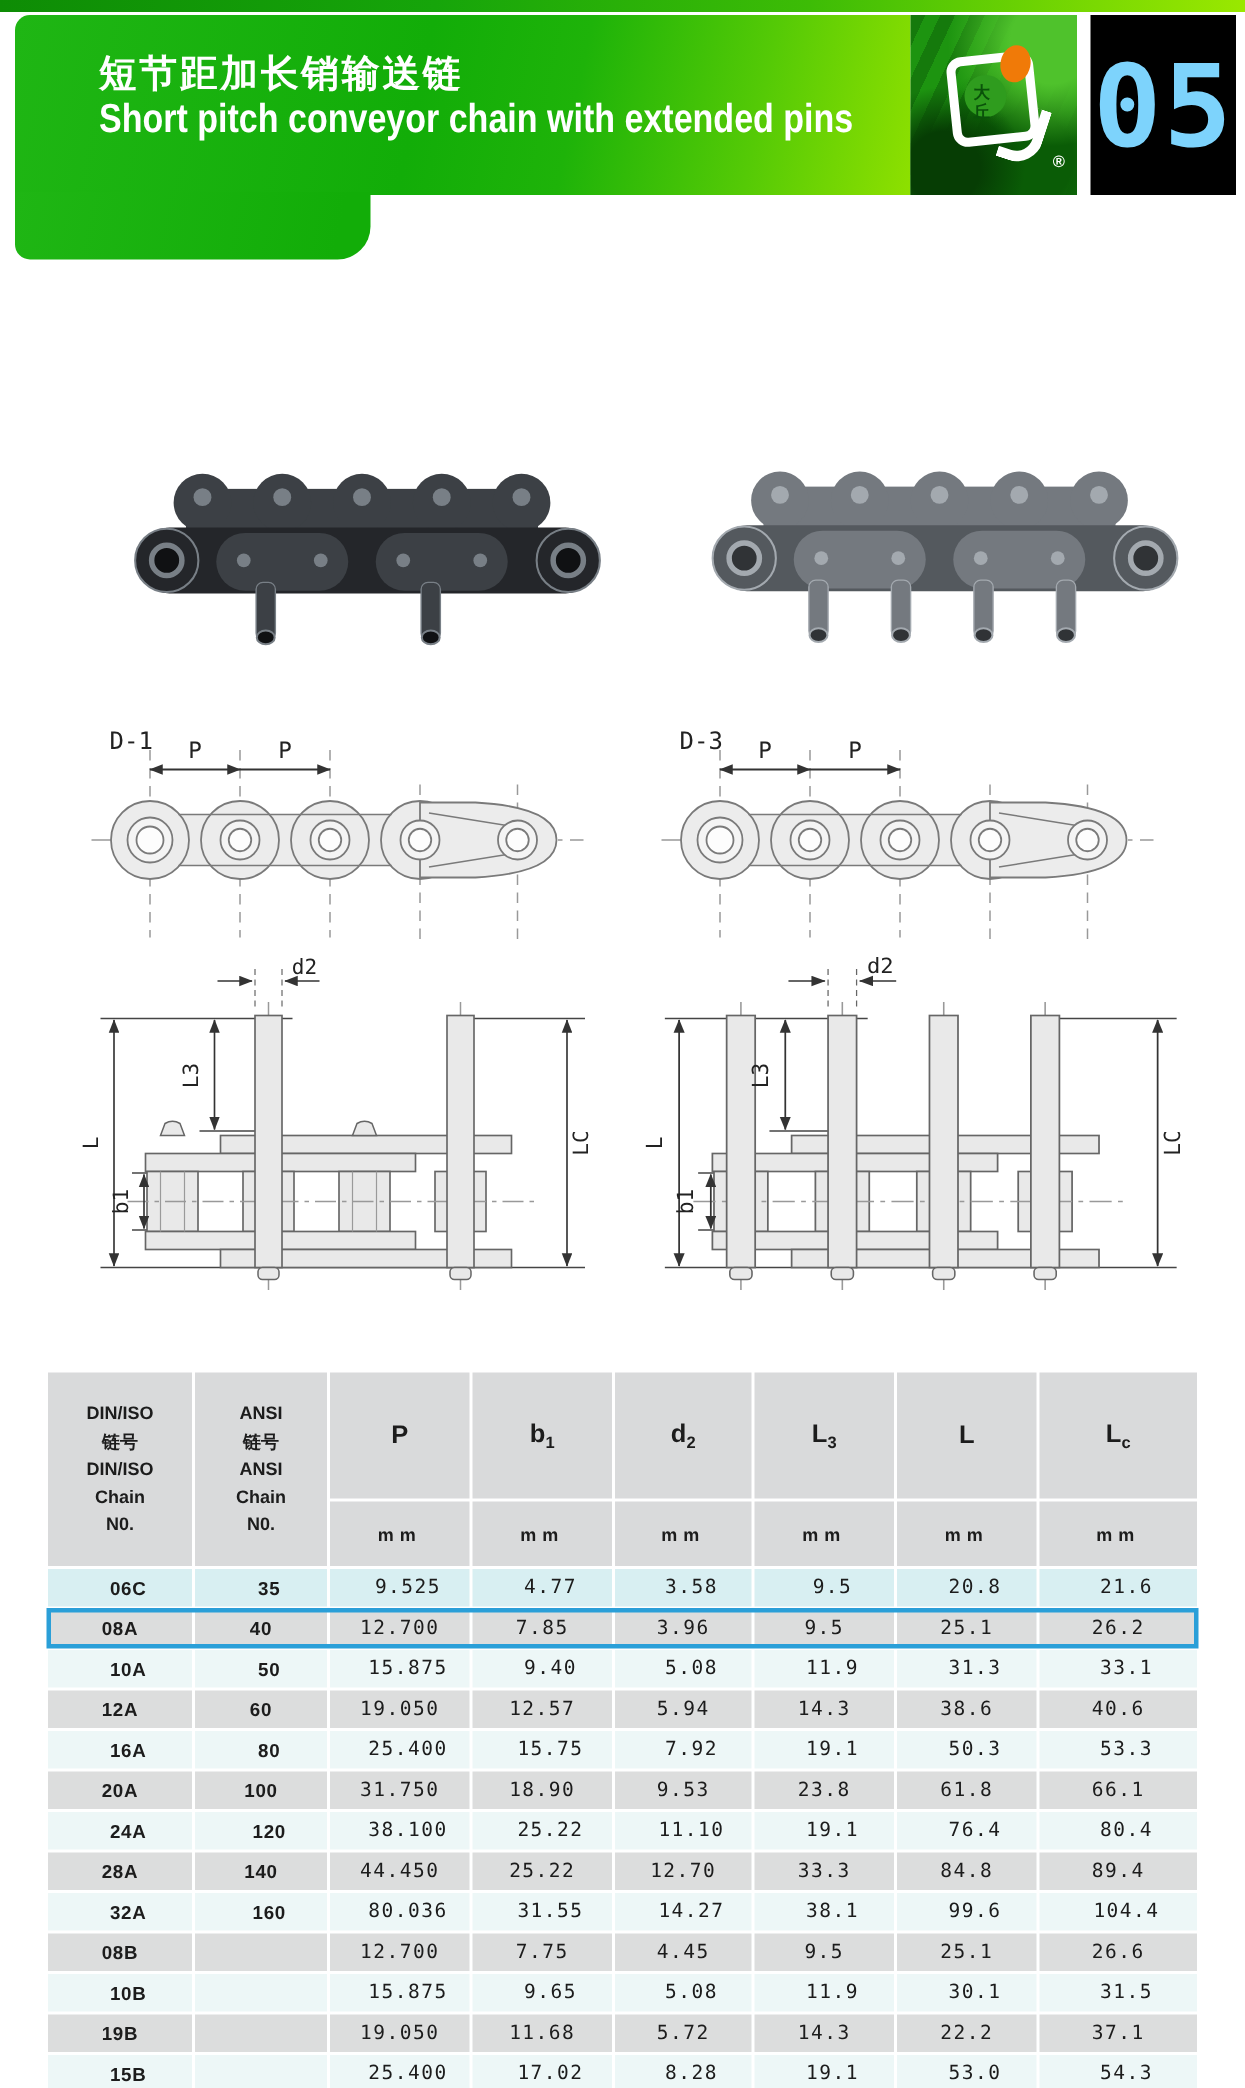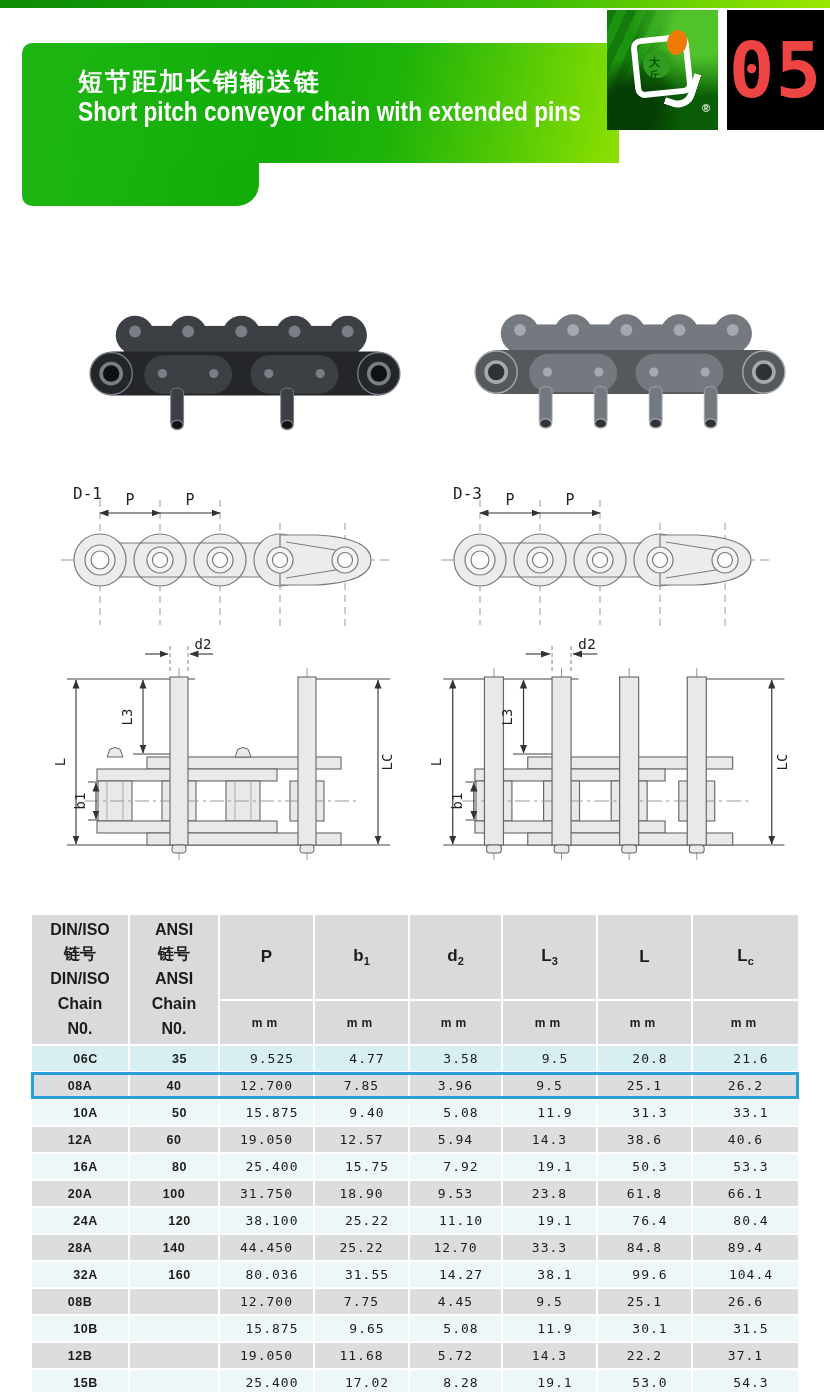--- a/index.html
+++ b/index.html
@@ -9,9 +9,9 @@
   
   .topstrip{position:absolute;left:0;top:0;width:830px;height:8px;
     background:linear-gradient(90deg,#0e8c05 0%,#16a50a 35%,#3dbc06 65%,#9ae800 100%);}
-  .banner{position:absolute;left:22px;top:10px;width:597px;height:120px;
+  .banner{position:absolute;left:10px;top:10px;width:597px;height:120px;
     border-radius:10px 0 0 0;
-    background:linear-gradient(102deg,#1fb614 0%,#12ad08 45%,#1eb309 62%,#55ca06 82%,#8ee000 100%);margin-top:33px;}
+    background:linear-gradient(102deg,#1fb614 0%,#12ad08 45%,#1eb309 62%,#55ca06 82%,#8ee000 100%);}
   .banner-tab{position:absolute;left:0;top:118px;width:237px;height:45px;
     border-radius:0 0 22px 10px;
     background:linear-gradient(102deg,#1fb614 0%,#12ad08 90%);}

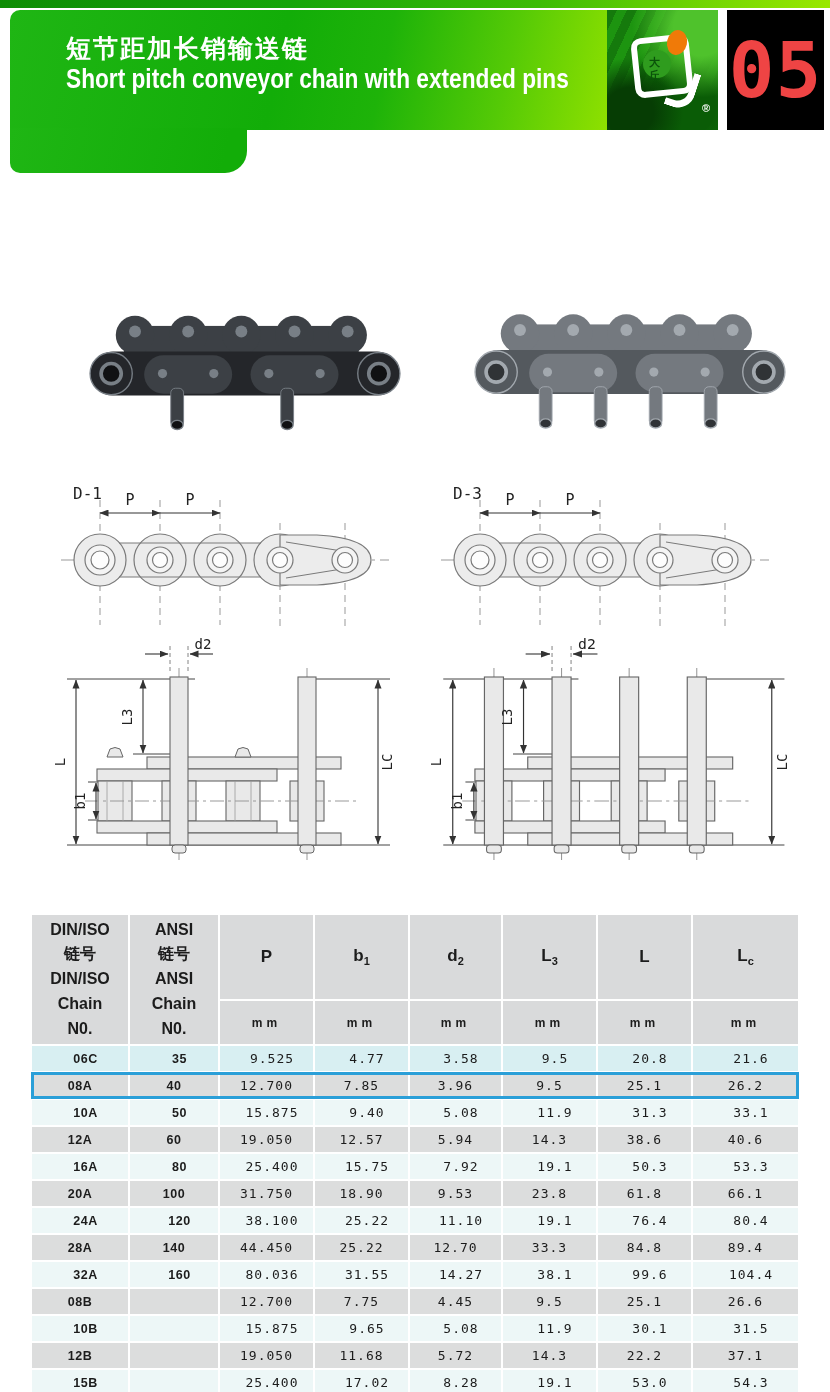--- a/index.html
+++ b/index.html
@@ -42,7 +42,7 @@
 
   .pagenum-box{position:absolute;left:727px;top:10px;width:97px;height:120px;background:#000;
     display:flex;align-items:center;justify-content:center;}
-  .pagenum{color:#ef4444;font-family:"DejaVu Sans Mono",monospace;
+  .pagenum{color:#7dd3fc;font-family:"DejaVu Sans Mono",monospace;
     font-size:76px;font-weight:700;letter-spacing:1px;}
 
   

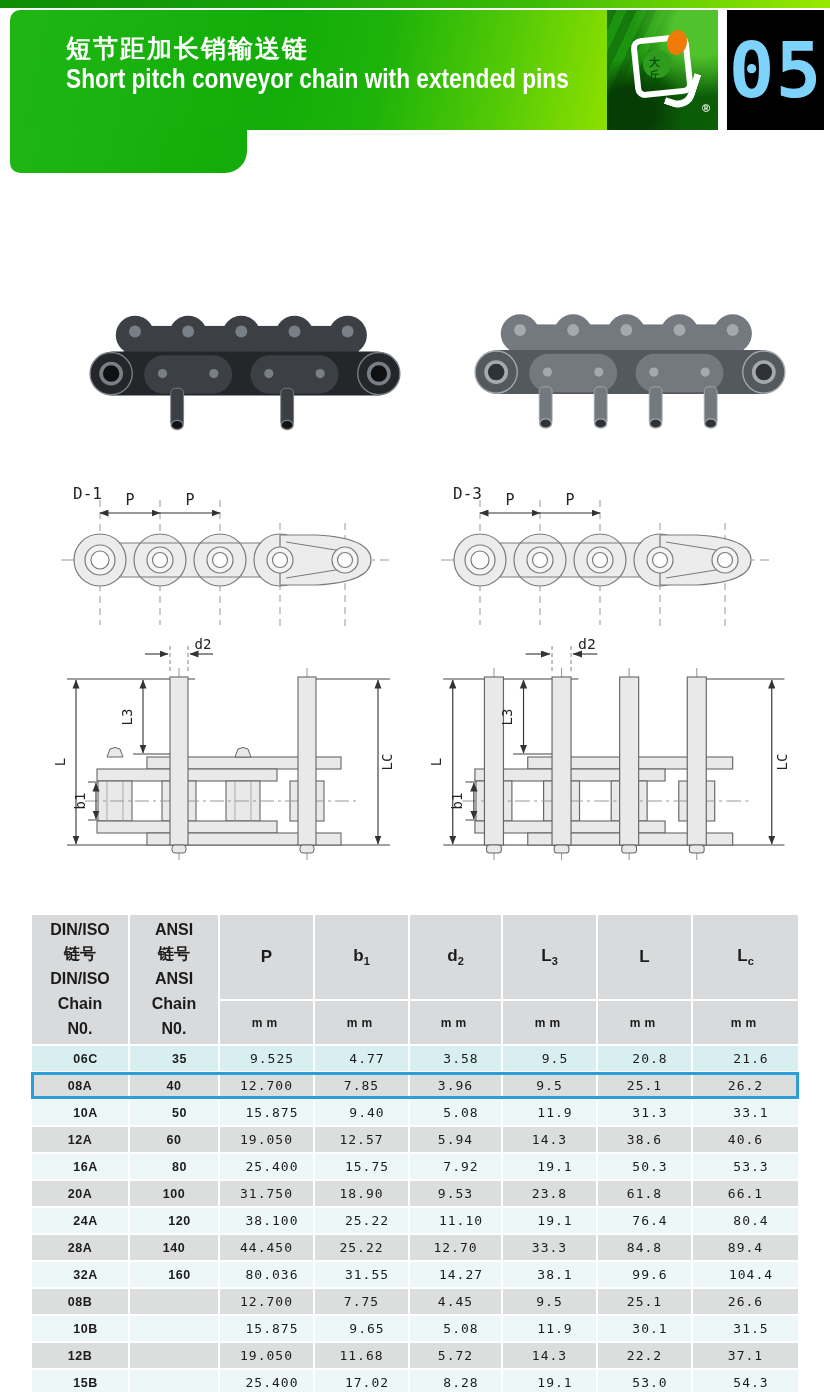--- a/index.html
+++ b/index.html
@@ -57,7 +57,7 @@
     border-spacing:2px;background:#fff;table-layout:fixed;}
   .spec th,.spec td{text-align:center;vertical-align:middle;padding:0;color:#1c1c1c;}
   .spec th{background:#d9dadb;font-weight:600;}
-  th.colchain{font-size:16px;line-height:1.55;white-space:pre-line;}
+  th.colchain{font-size:12px;line-height:1.55;white-space:pre-line;}
   th.dim{height:84px;font-size:17px;font-weight:600;}
   th.dim sub{font-size:11px;}
   th.unit{height:43px;font-size:12px;font-weight:600;letter-spacing:4px;}

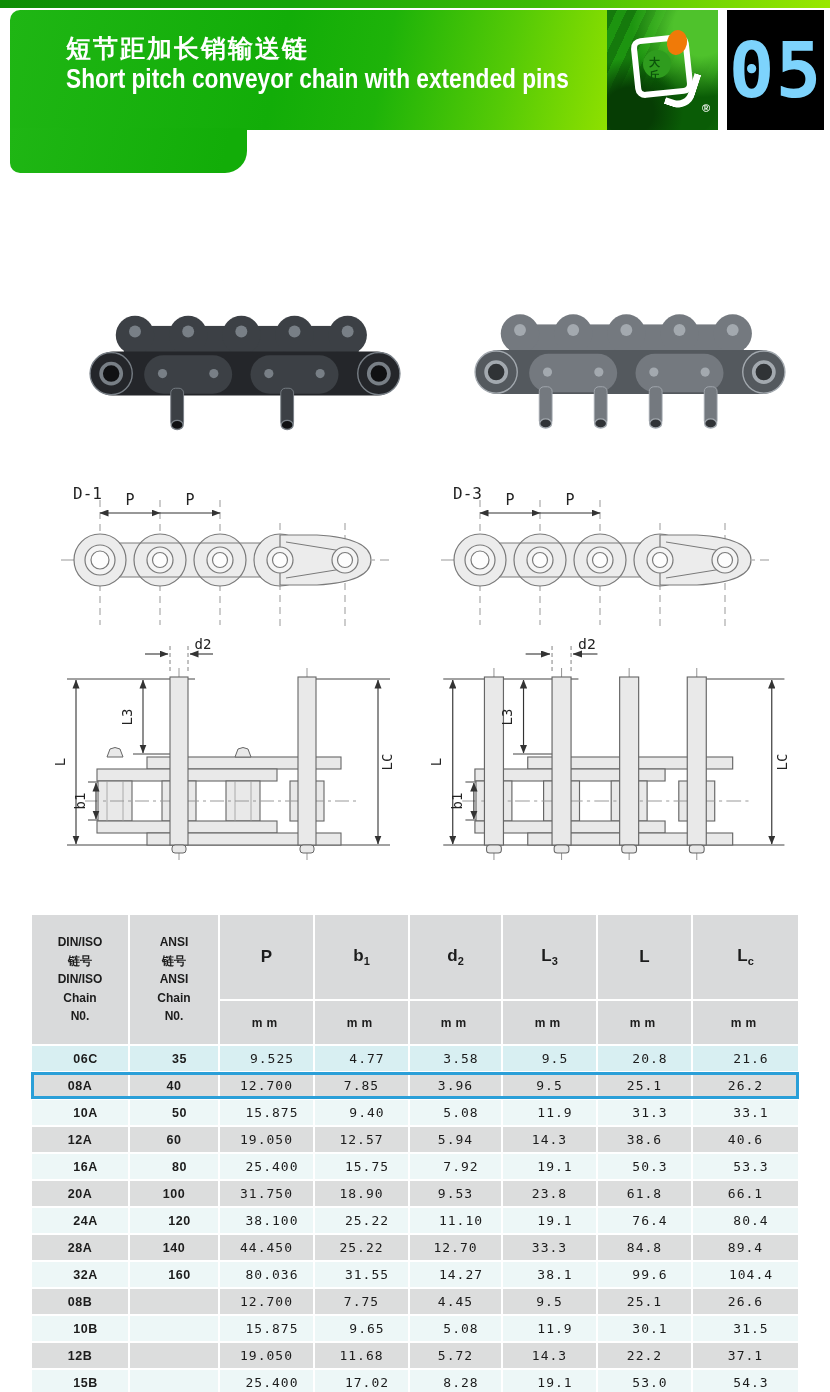--- a/index.html
+++ b/index.html
@@ -435,7 +435,7 @@
           <td class="num">31.5</td>
         </tr>
         <tr class="gray">
-          <td class="id">12B</td>
+          <td class="id">19B</td>
           <td class="id"></td>
           <td class="num">19.050</td>
           <td class="num">11.68</td>

